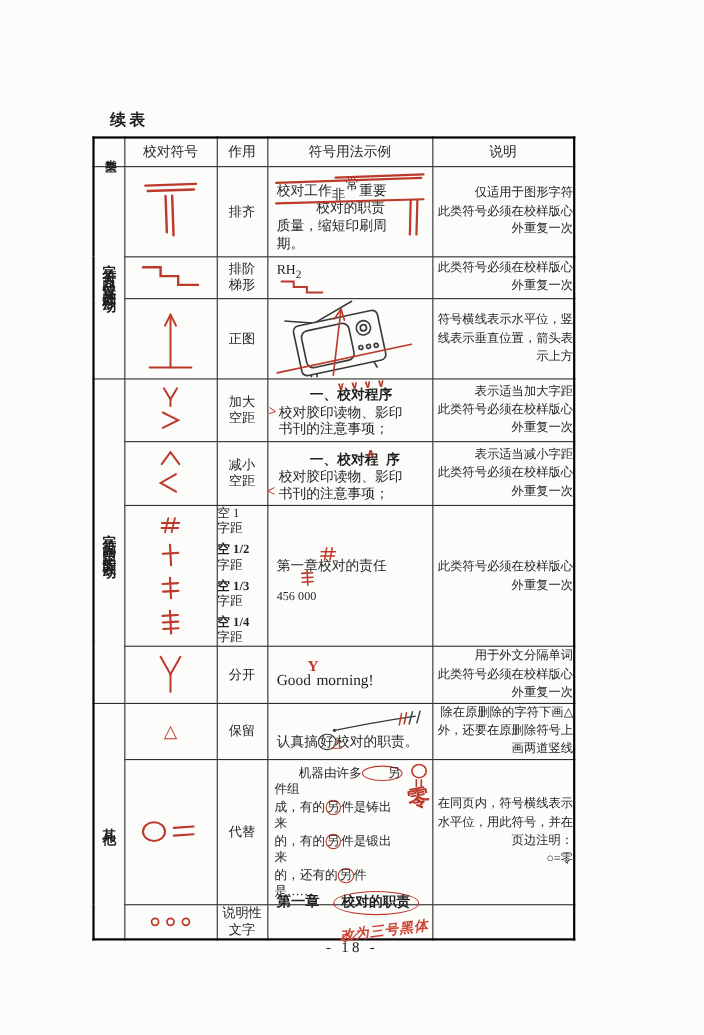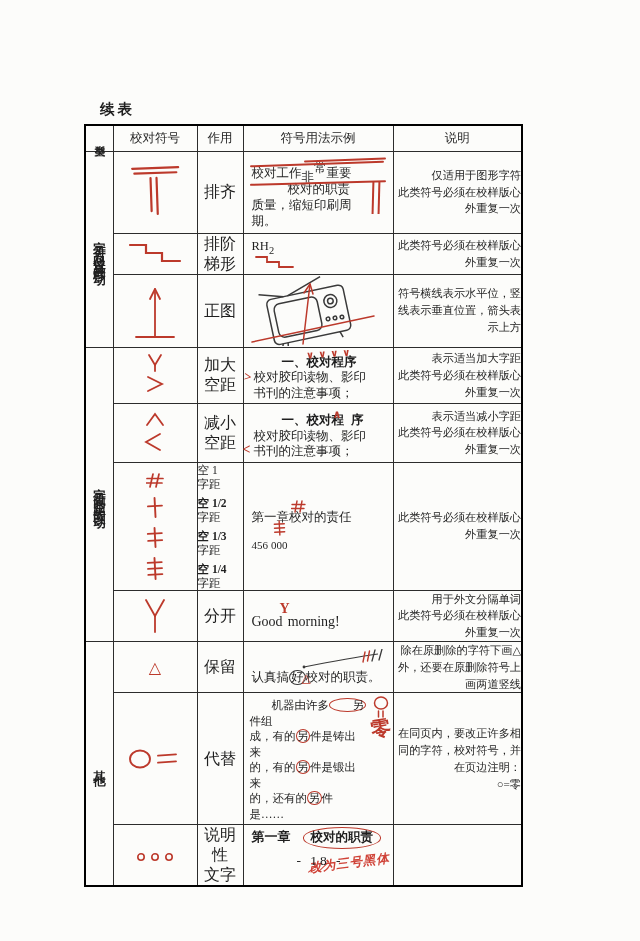--- a/index.html
+++ b/index.html
@@ -35,7 +35,7 @@
   }
   .hdr-type{font-size:10.5px;letter-spacing:1px;}
   .sym-cell{text-align:center;}
-  .act-cell{font-size:16px;text-align:center;line-height:1.25;padding:2px 2px;}
+  .act-cell{font-size:12px;text-align:center;line-height:1.25;padding:2px 2px;}
   .act-left{text-align:left;padding-left:5px;font-size:11.5px;line-height:1.22;}
   .act-gap{margin-top:5px;font-weight:bold;}
   .note-cell{font-size:11.2px;line-height:1.5;padding:3px 6px;text-align:right;}

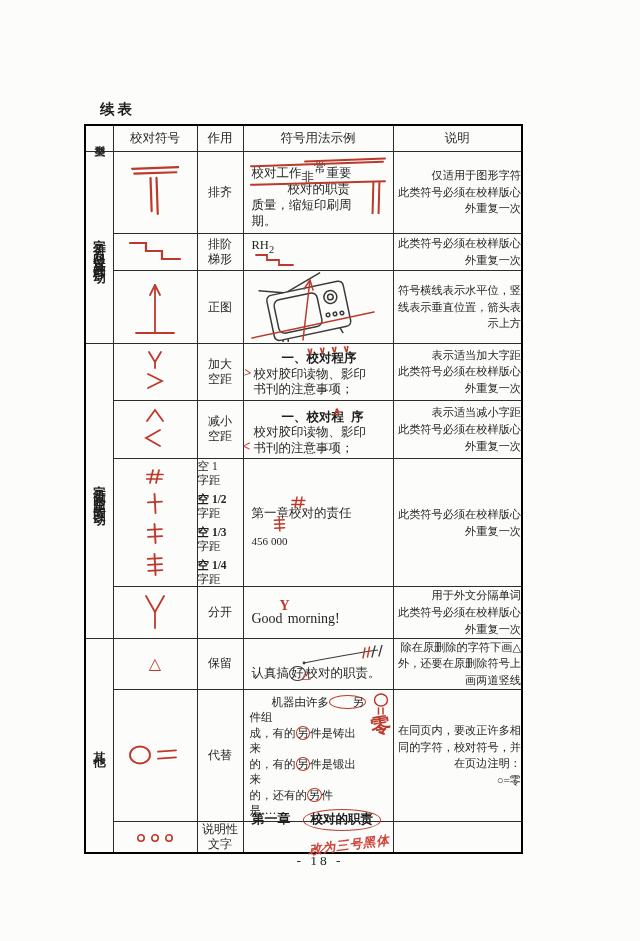--- a/index.html
+++ b/index.html
@@ -438,7 +438,7 @@
       </div>
     </td>
     <td class="note-cell">
-      <div>在同页内，要改正许多相同的字符，校对符号，并在页边注明：</div>
+      <div>在同页内，符号横线表示水平位，用此符号，并在页边注明：</div>
       <div>○=零</div>
     </td>
   </tr>

